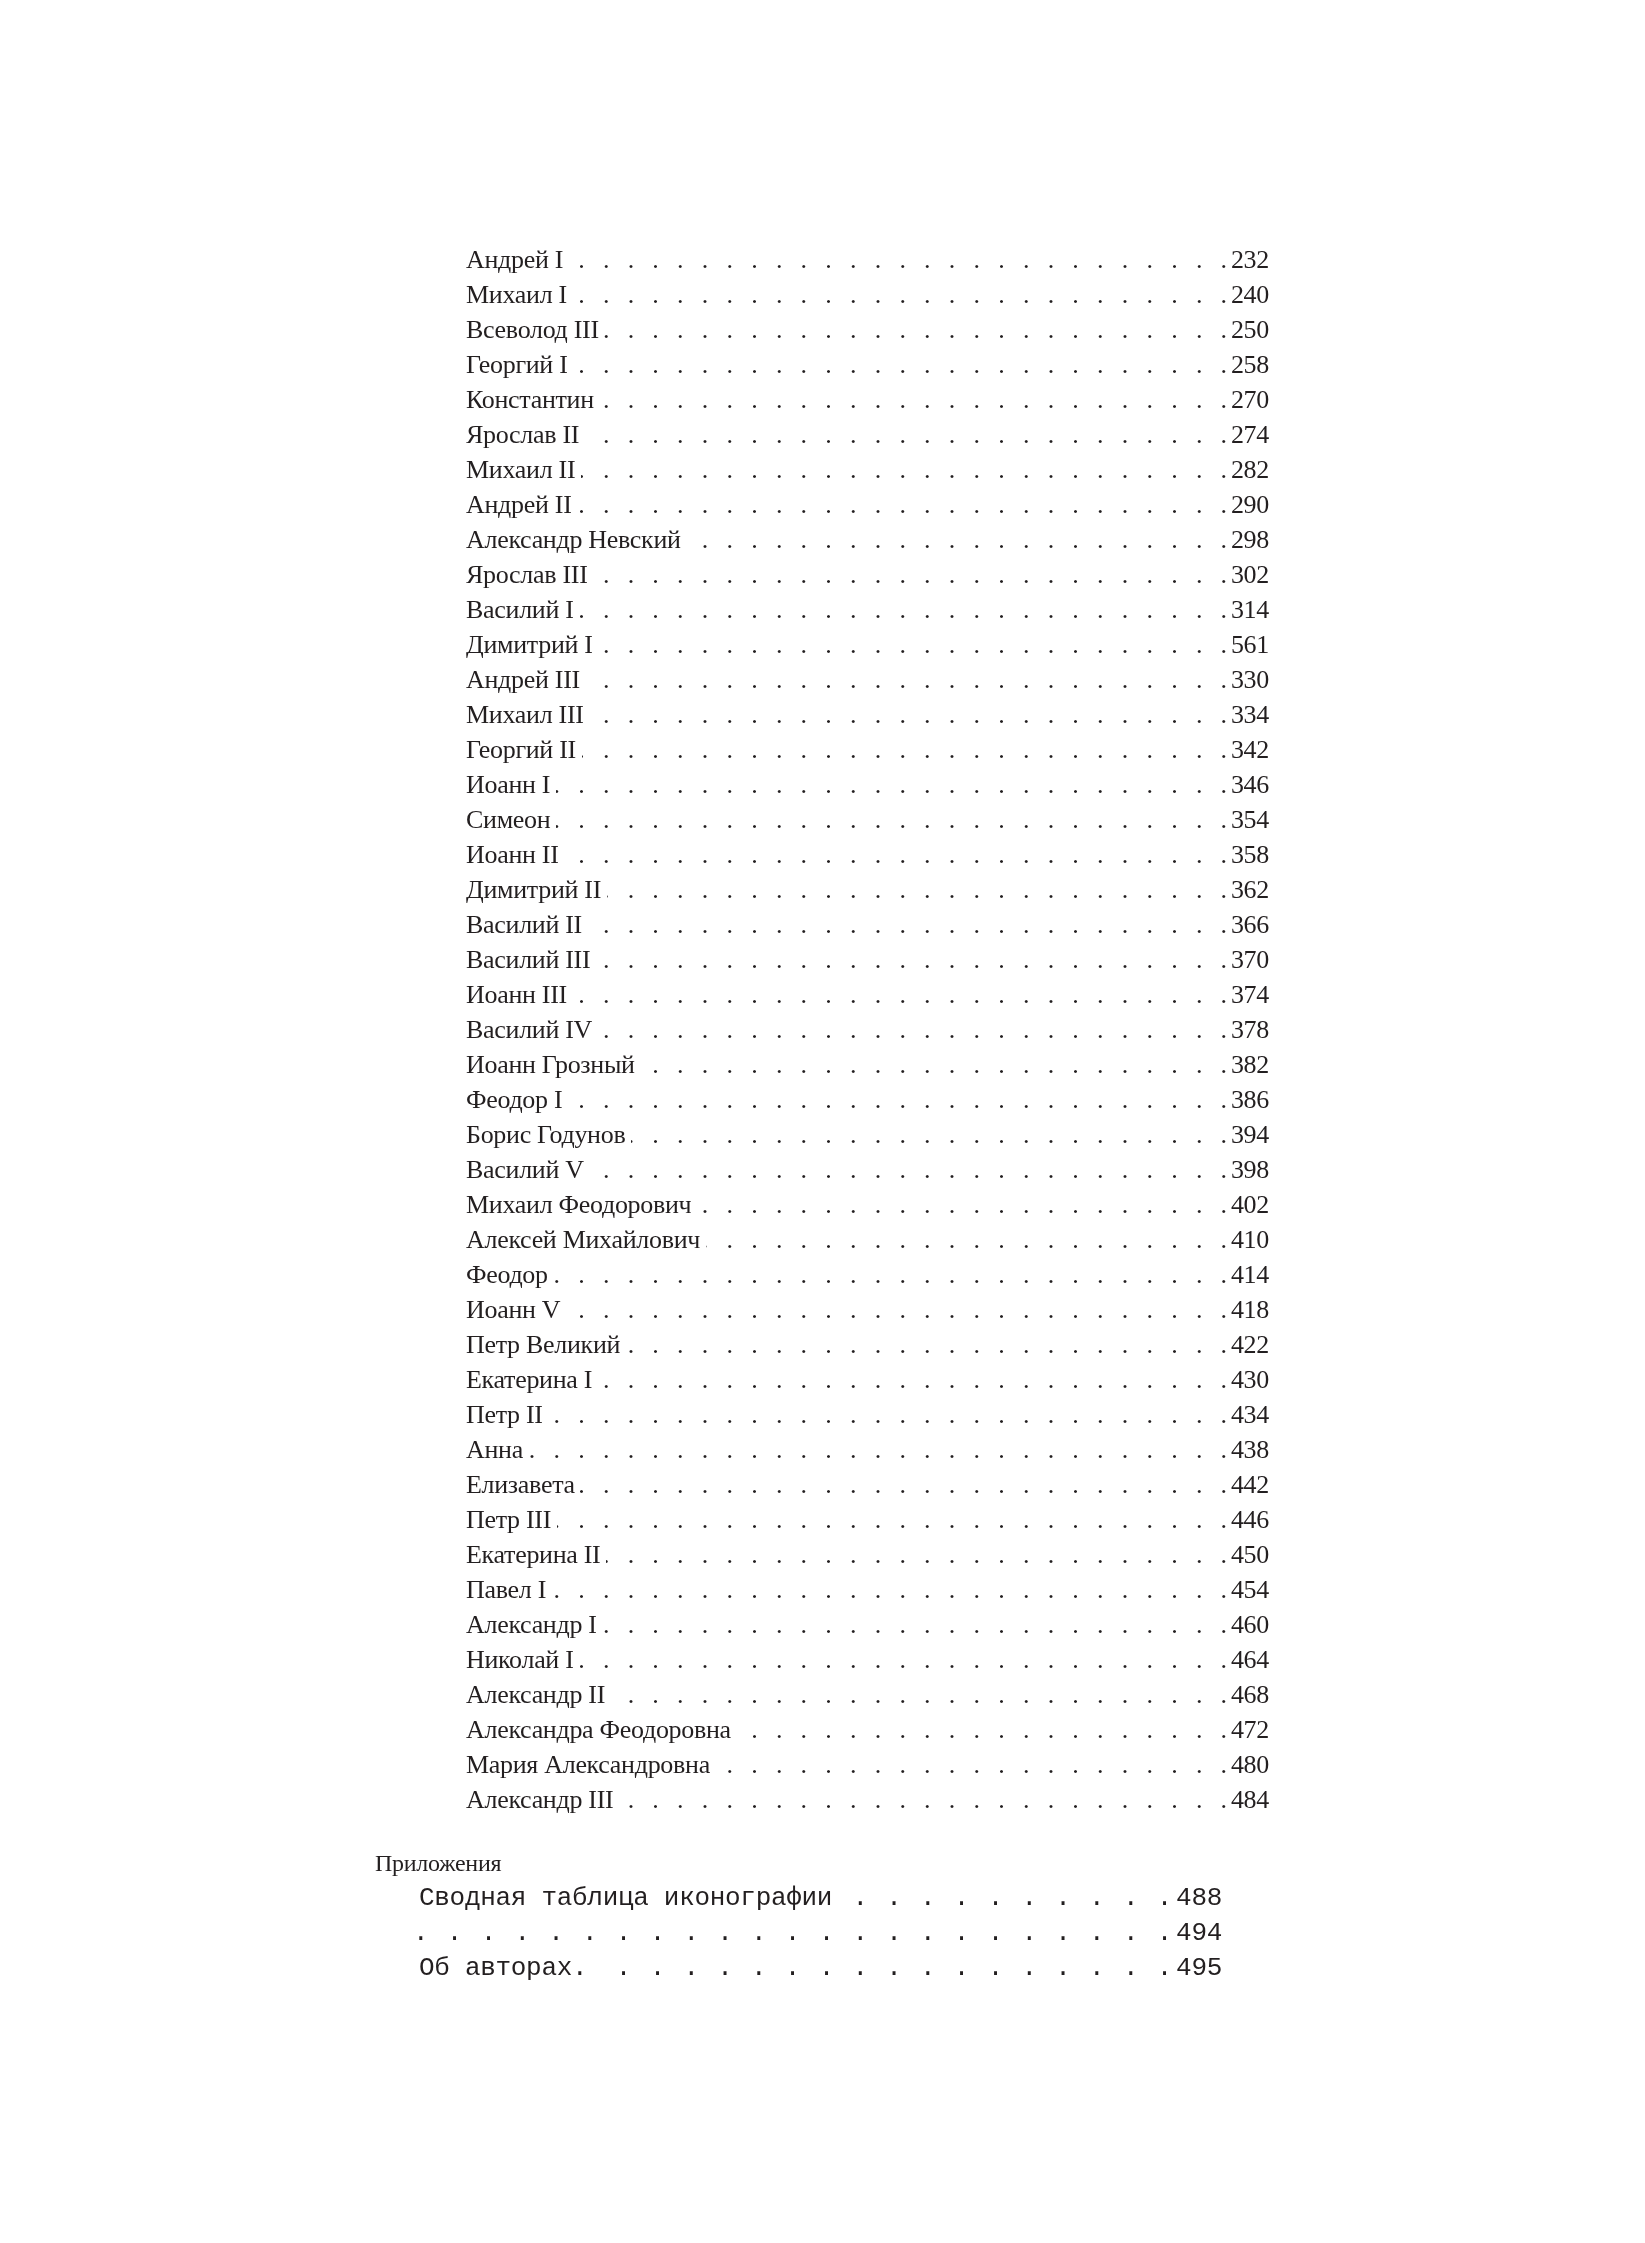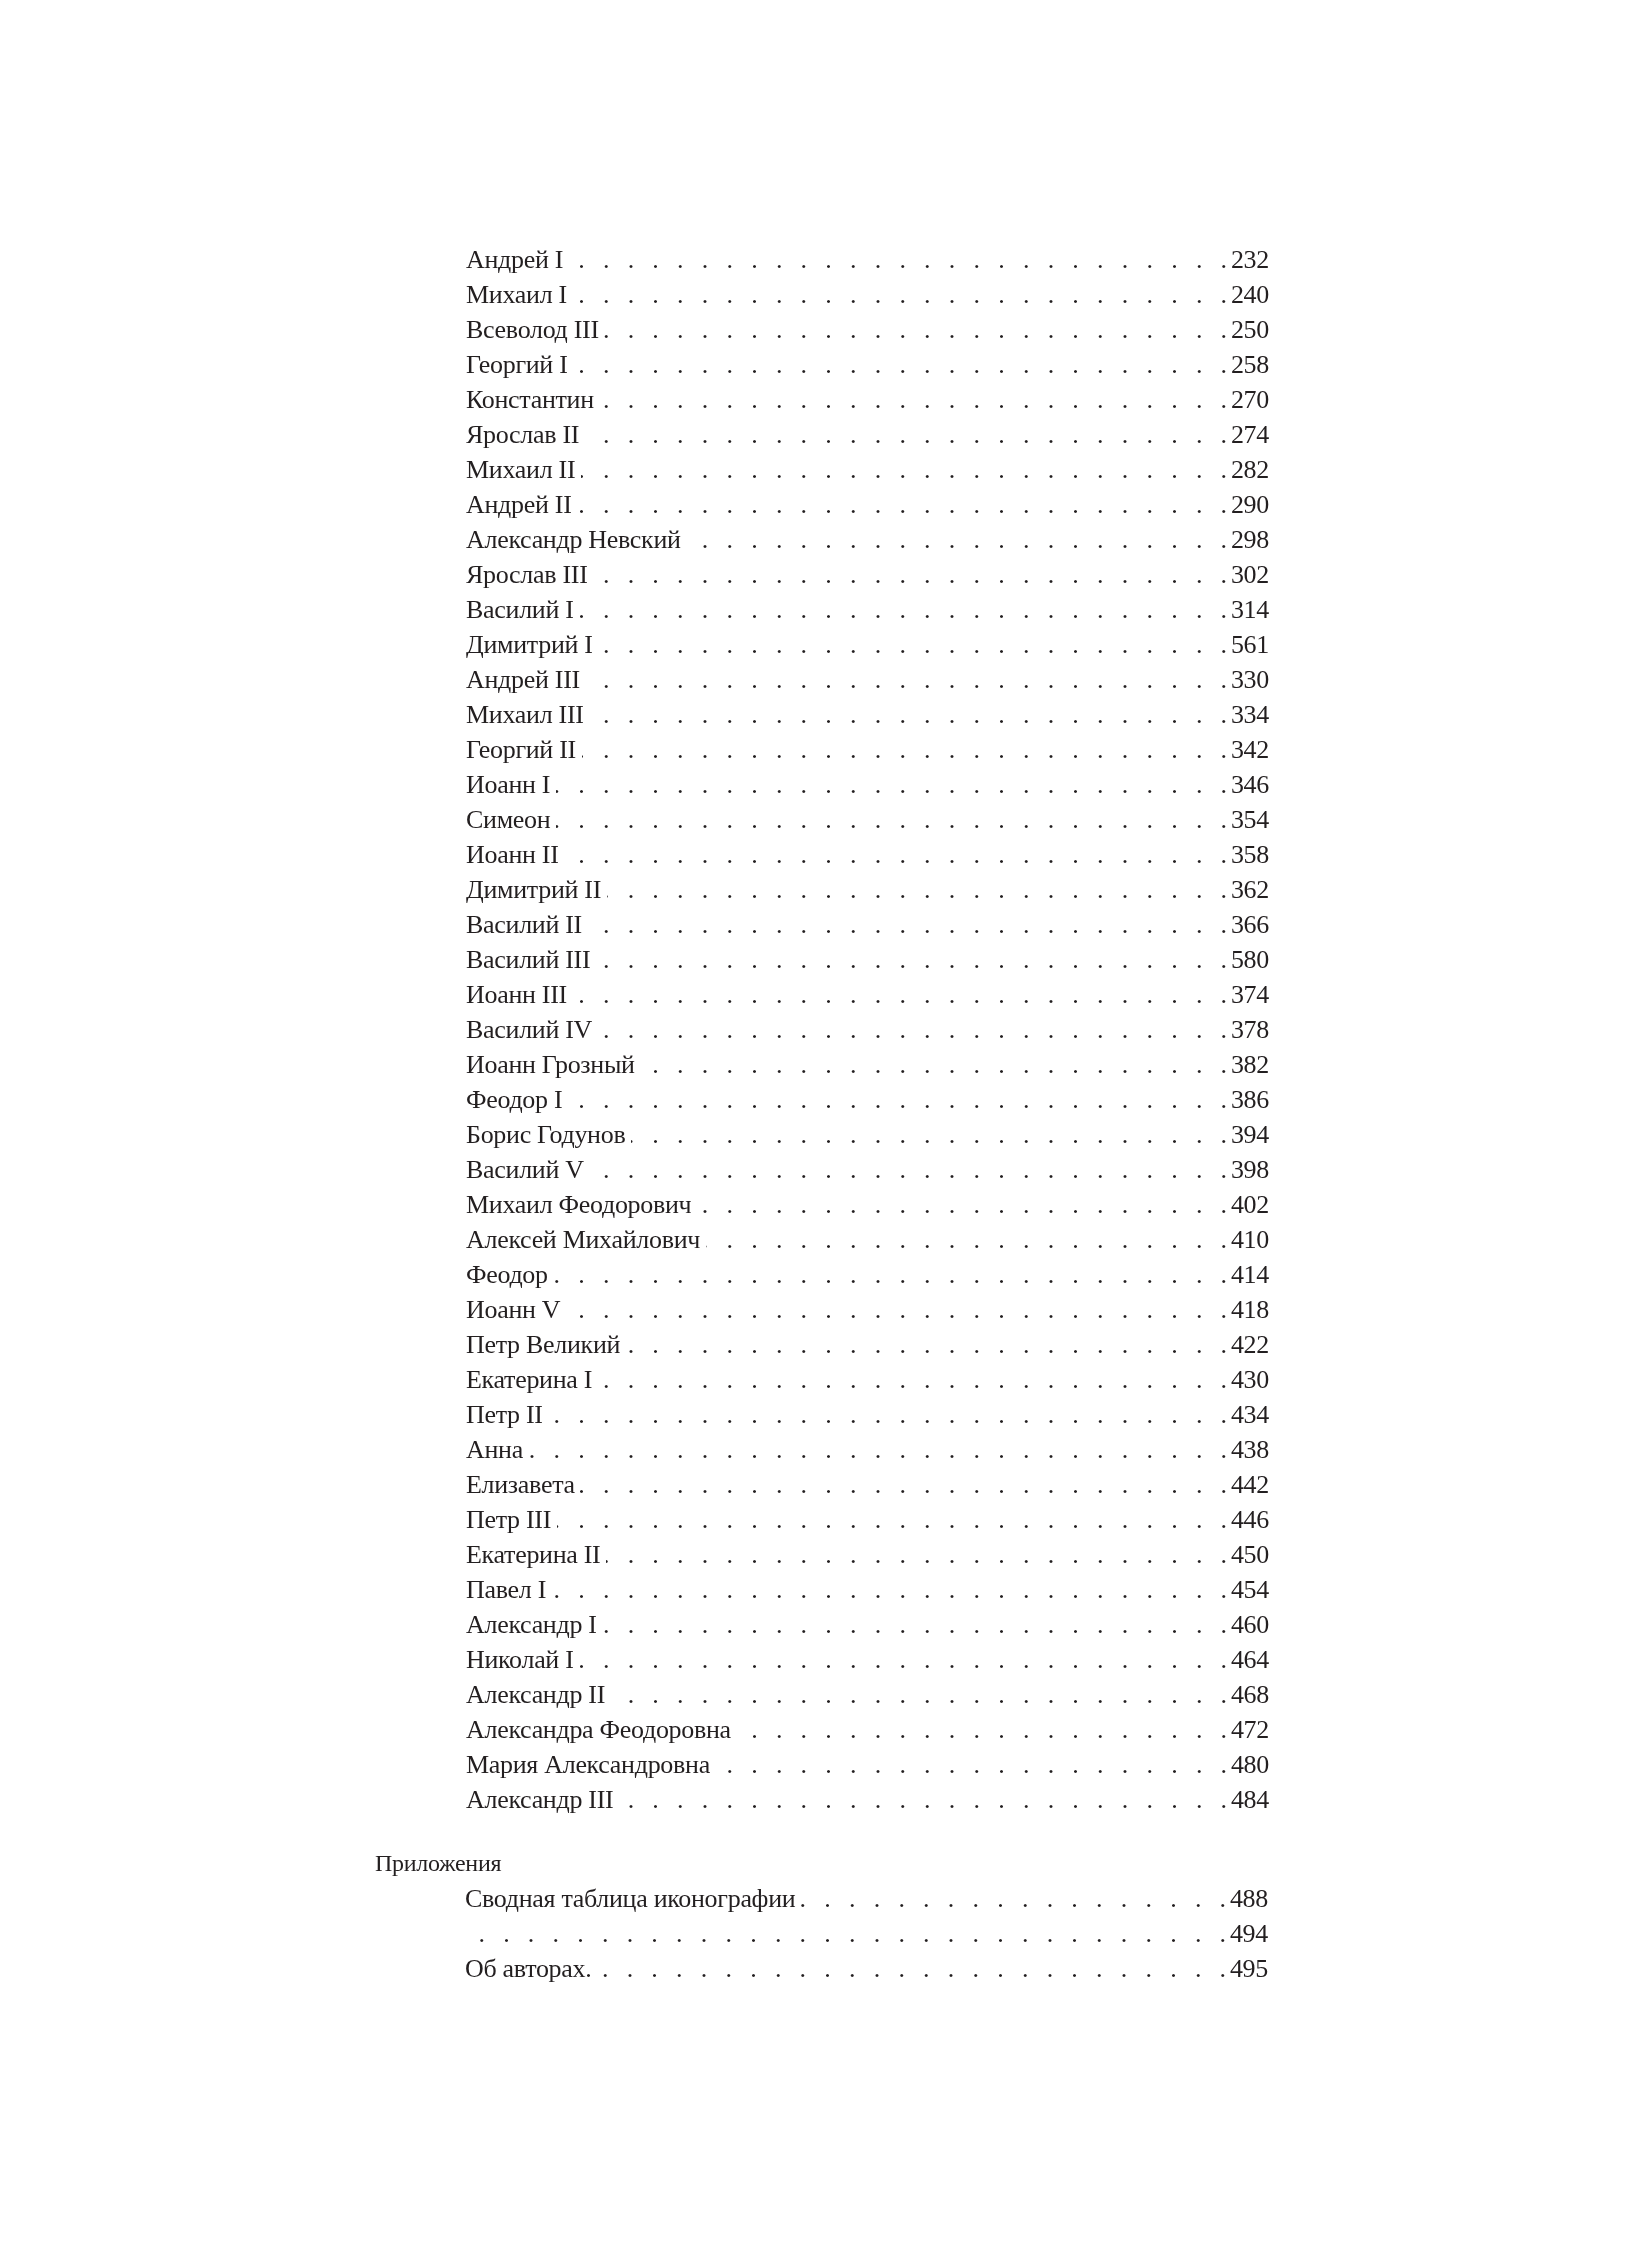--- a/index.html
+++ b/index.html
@@ -195,7 +195,7 @@
       <div class="toc-entry">
         <span class="toc-title">Василий III</span>
         <span class="toc-leader"><span class="dots">.  .  .  .  .  .  .  .  .  .  .  .  .  .  .  .  .  .  .  .  .  .  .  .  .  .  .  .  .  .  .  .  .  .  .  .  .  .  .  .  .  .  .  .  .  .  .  .  .  .  .  .  .  .  .  .  .  .  .  .</span></span>
-        <span class="toc-page">580</span>
+        <span class="toc-page">370</span>
       </div>
       <div class="toc-entry">
         <span class="toc-title">Иоанн III</span>

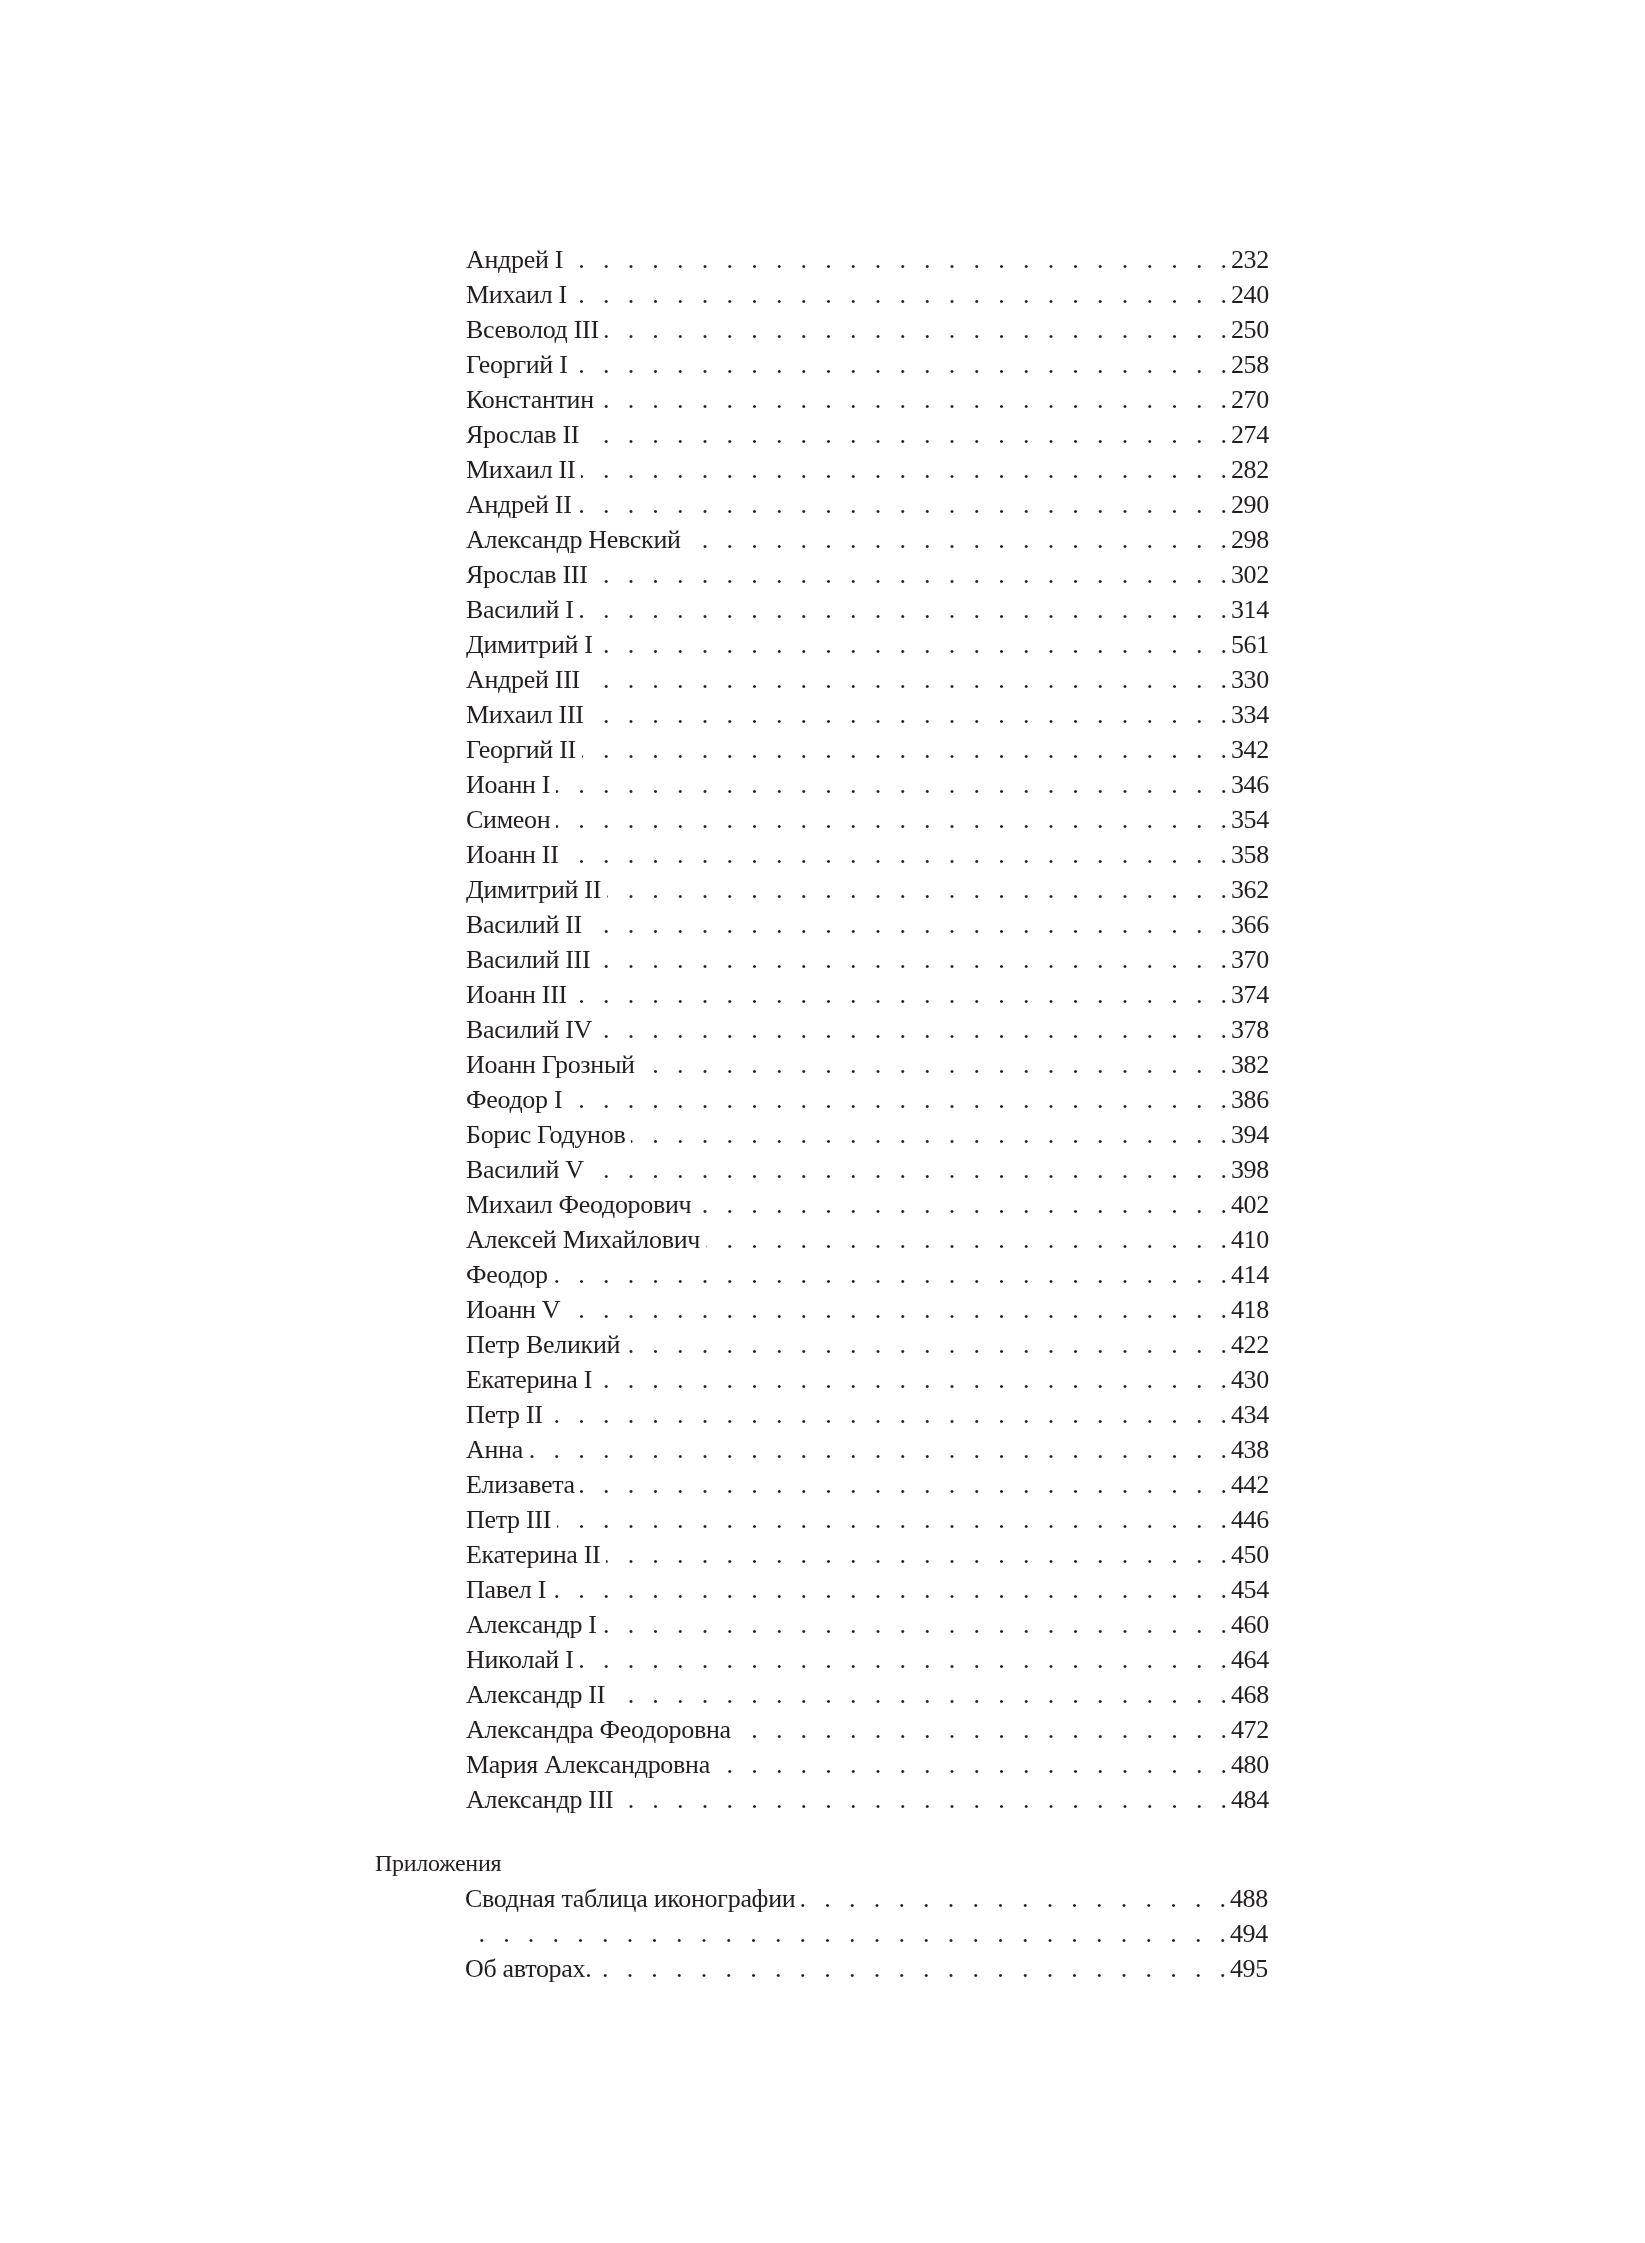--- a/index.html
+++ b/index.html
@@ -83,8 +83,9 @@
       letter-spacing: -0.3px;
     }
     .appendix-list {
-      margin-left: 90px;
+      margin-left: 44px;
       width: 803px;
+      font-family: Liberation Mono, monospace;
     }
   </style>
 </head>

